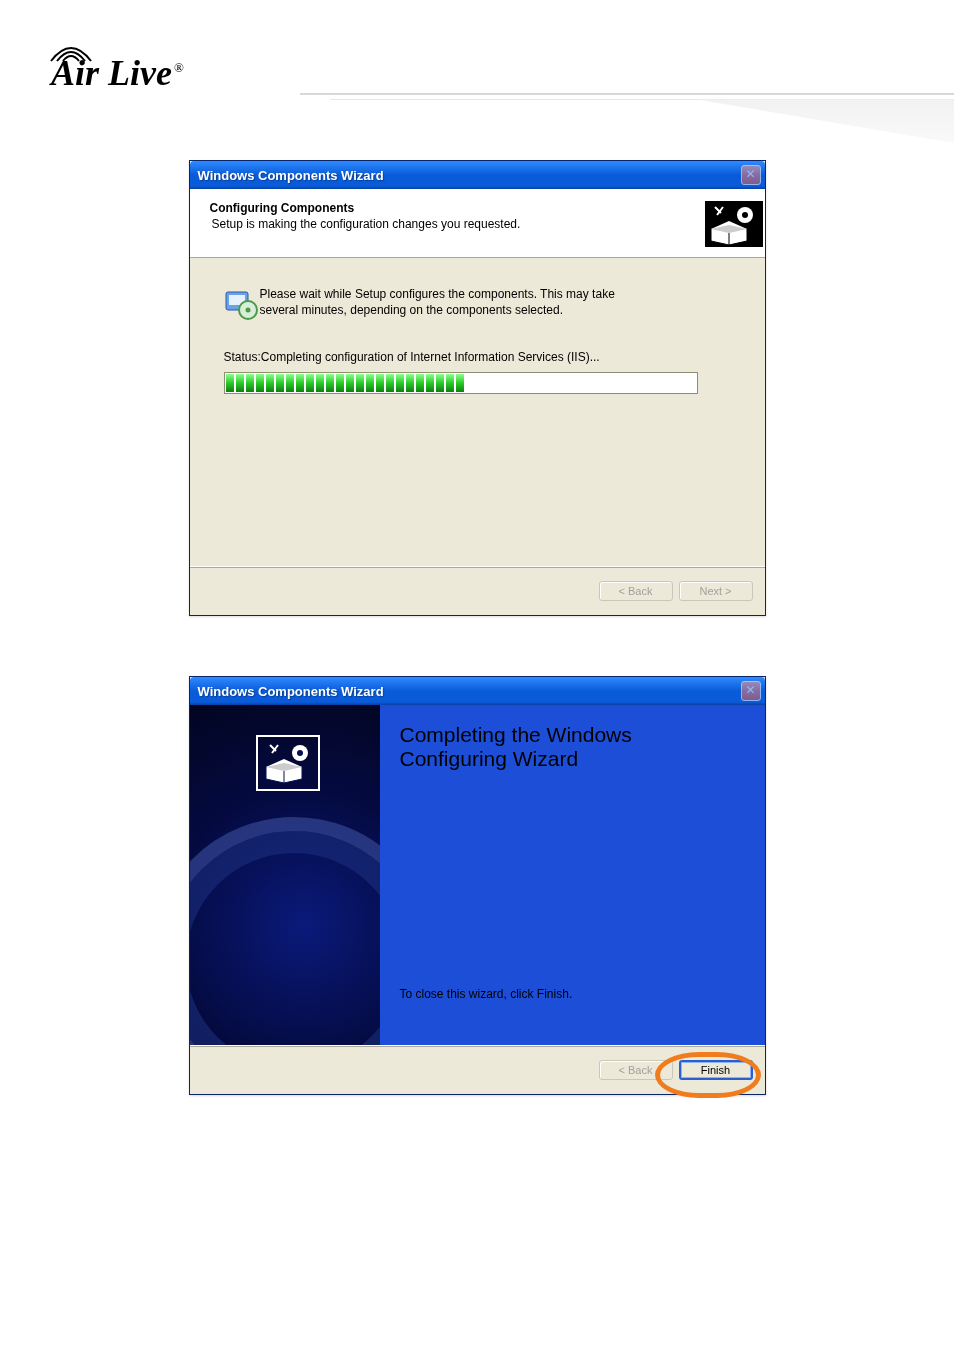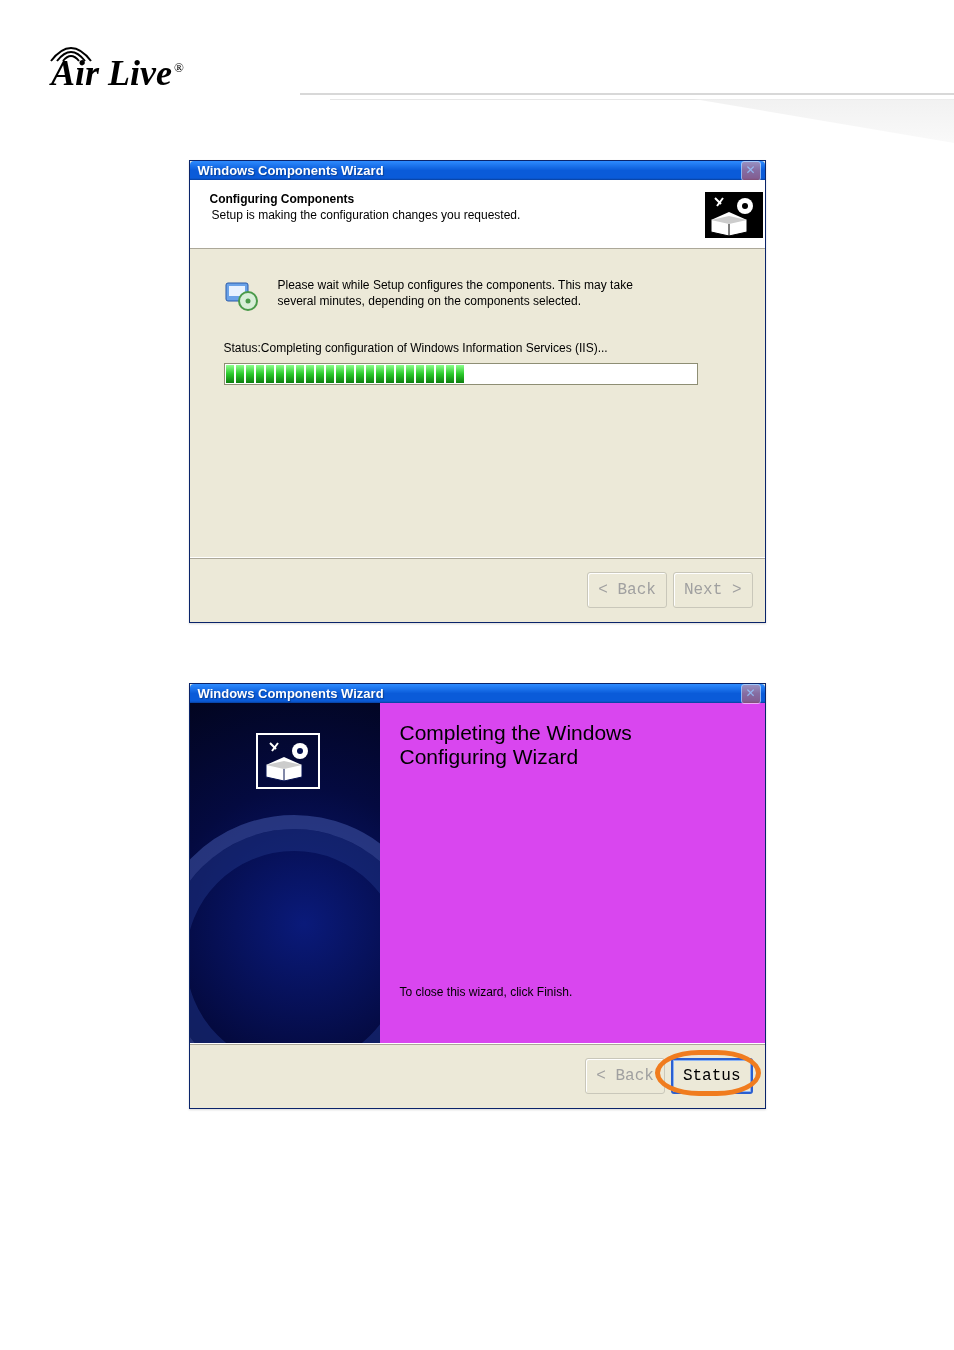--- a/index.html
+++ b/index.html
@@ -79,7 +79,7 @@
     background: linear-gradient(to bottom, #3a8dee, #0a5ce5 8%, #0a5ce5 92%, #2a4fb8);
     background: linear-gradient(to bottom, #4aa0ff 0%, #0a5ce5 10%, #0a5ce5 50%, #1e6cf0 90%, #0a4fb8 100%);
     background: linear-gradient(to bottom, #2d8bff 0%, #0a5bd9 50%, #0a5bd9 90%, #083f9c 100%);
-    height: 19px;
+    height: 28px;
     display: flex;
     align-items: center;
     padding: 0 4px 0 8px;

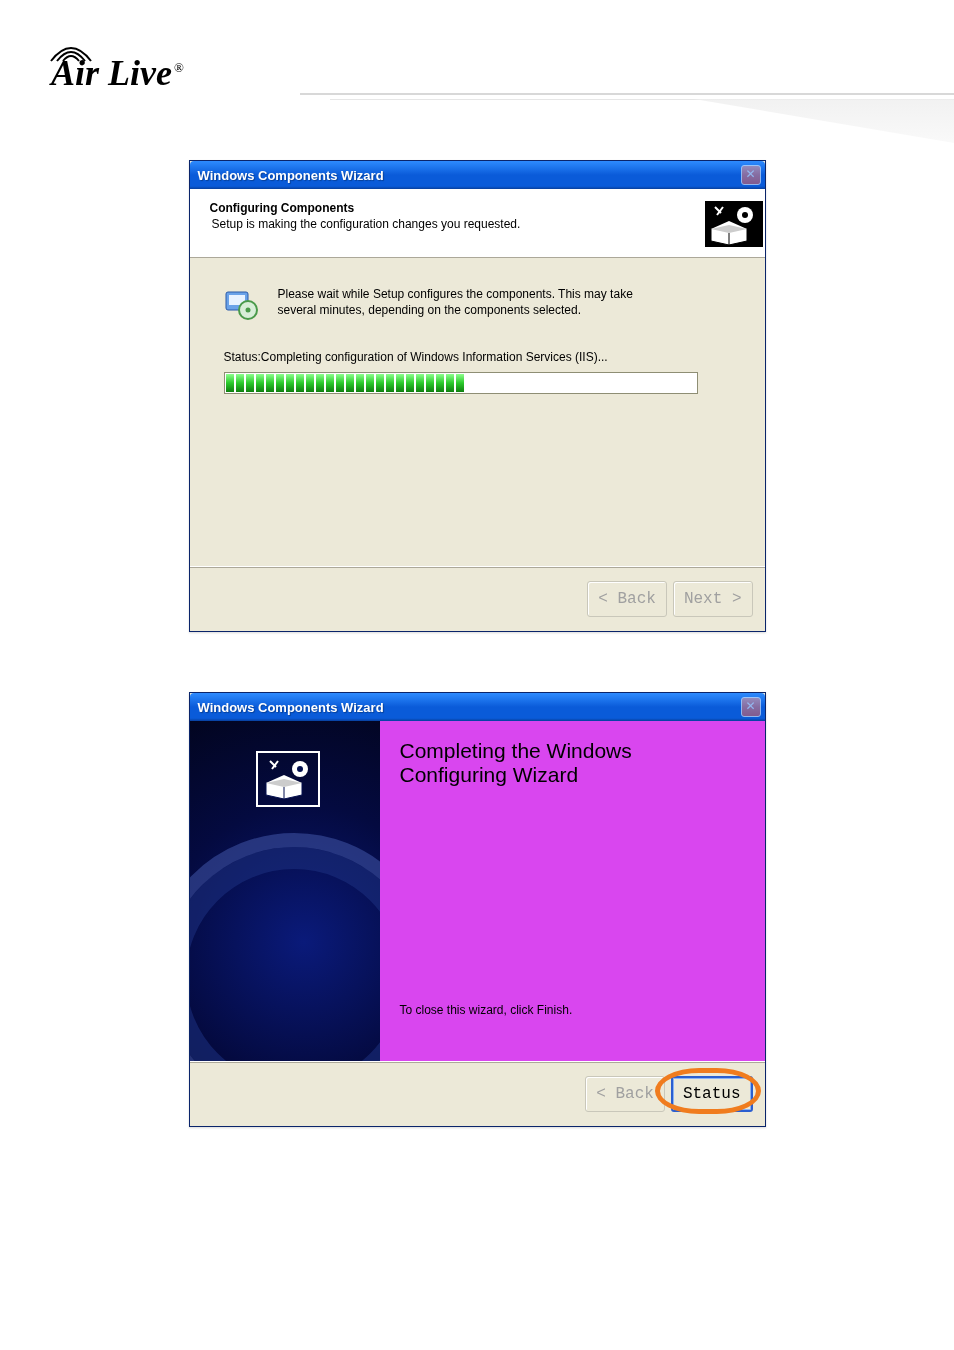--- a/index.html
+++ b/index.html
@@ -146,7 +146,6 @@
   .wait-row {
     display: flex;
     align-items: flex-start;
-    gap: 18px;
     margin-bottom: 28px;
   }
   .wait-icon {

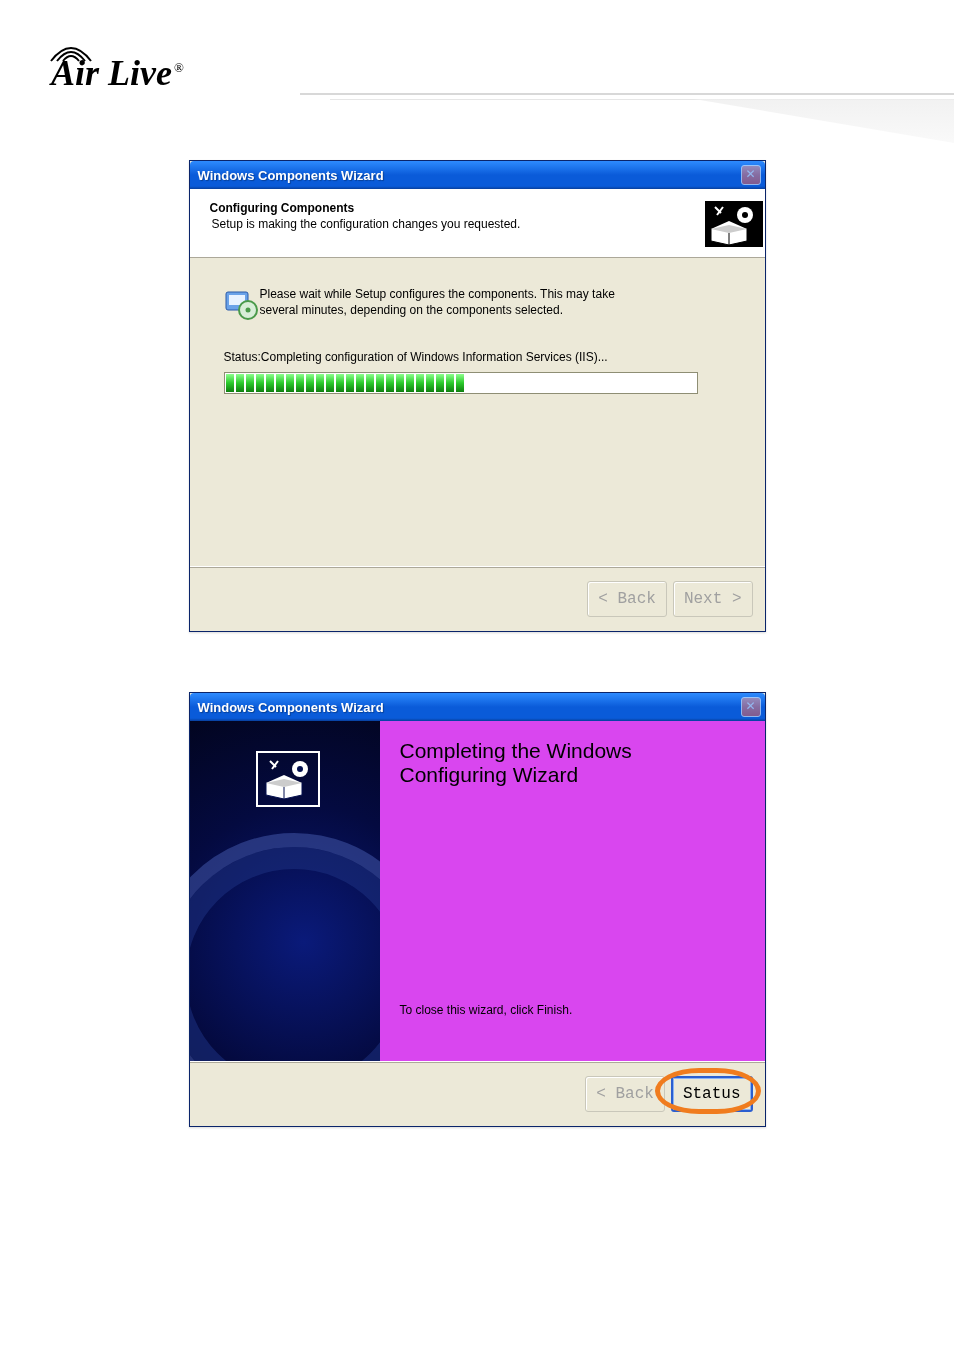--- a/index.html
+++ b/index.html
@@ -320,7 +320,7 @@
     </div>
     <div class="status-row">
       <span>Status:</span>
-      <span>Completing configuration of Windows Information Services (IIS)...</span>
+      <span>Completing configuration of Internet Information Services (IIS)...</span>
     </div>
     <div class="progress-bar" id="pb1">
         <div class="pb-seg"></div>

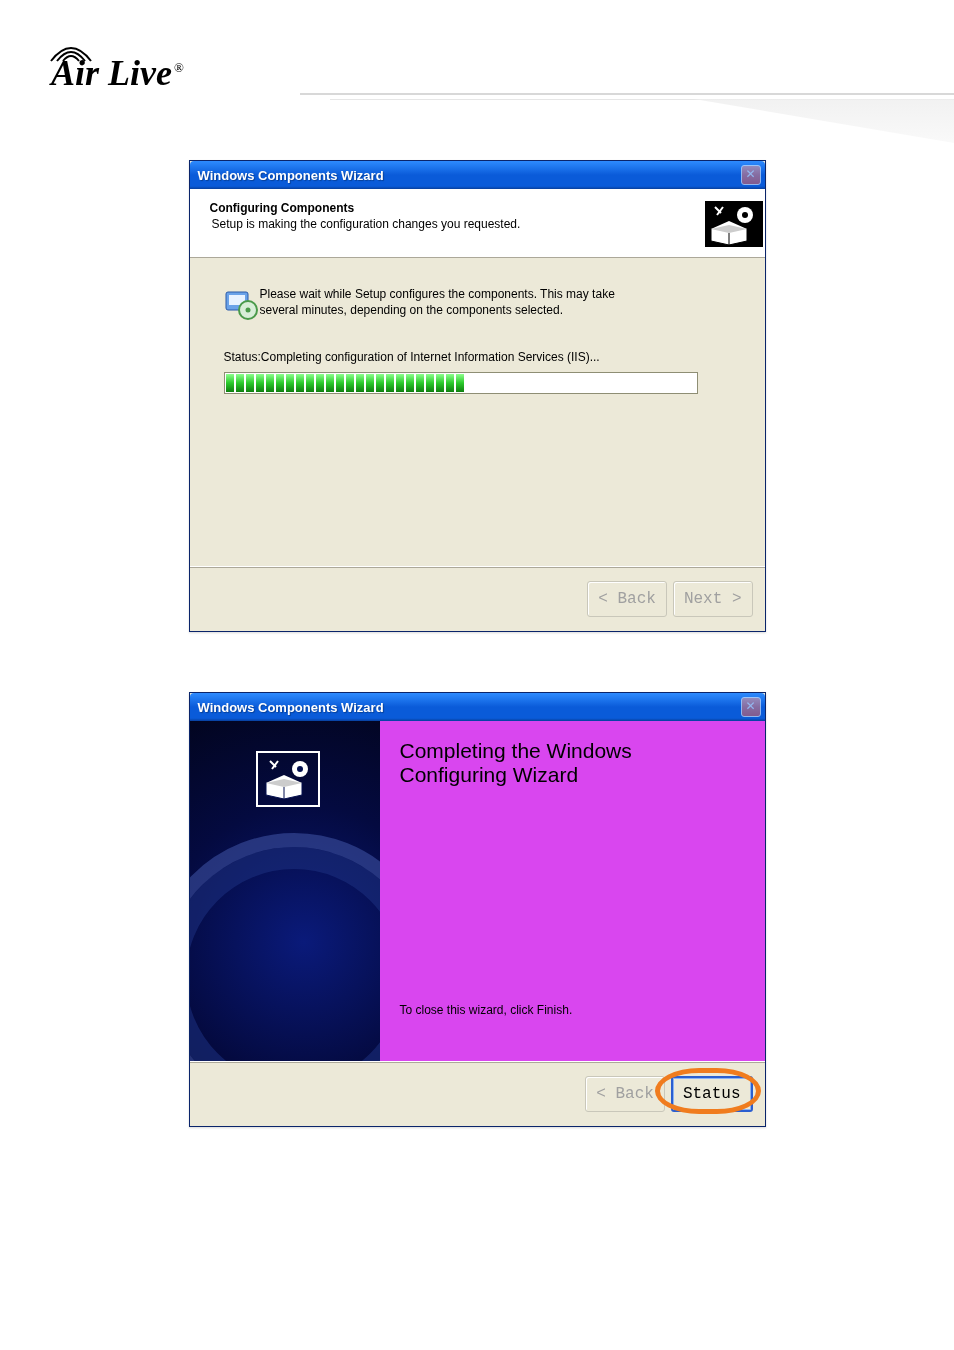--- a/index.html
+++ b/index.html
@@ -189,9 +189,9 @@
   }
   .xp-button {
     min-width: 74px;
-    height: 36px;
-    font-size: 16px;
-    font-family: Liberation Mono, monospace;
+    height: 20px;
+    font-size: 11px;
+    font-family: Liberation Sans, sans-serif;
     background: #ece9d8;
     border: 1px solid #aca899;
     border-radius: 3px;

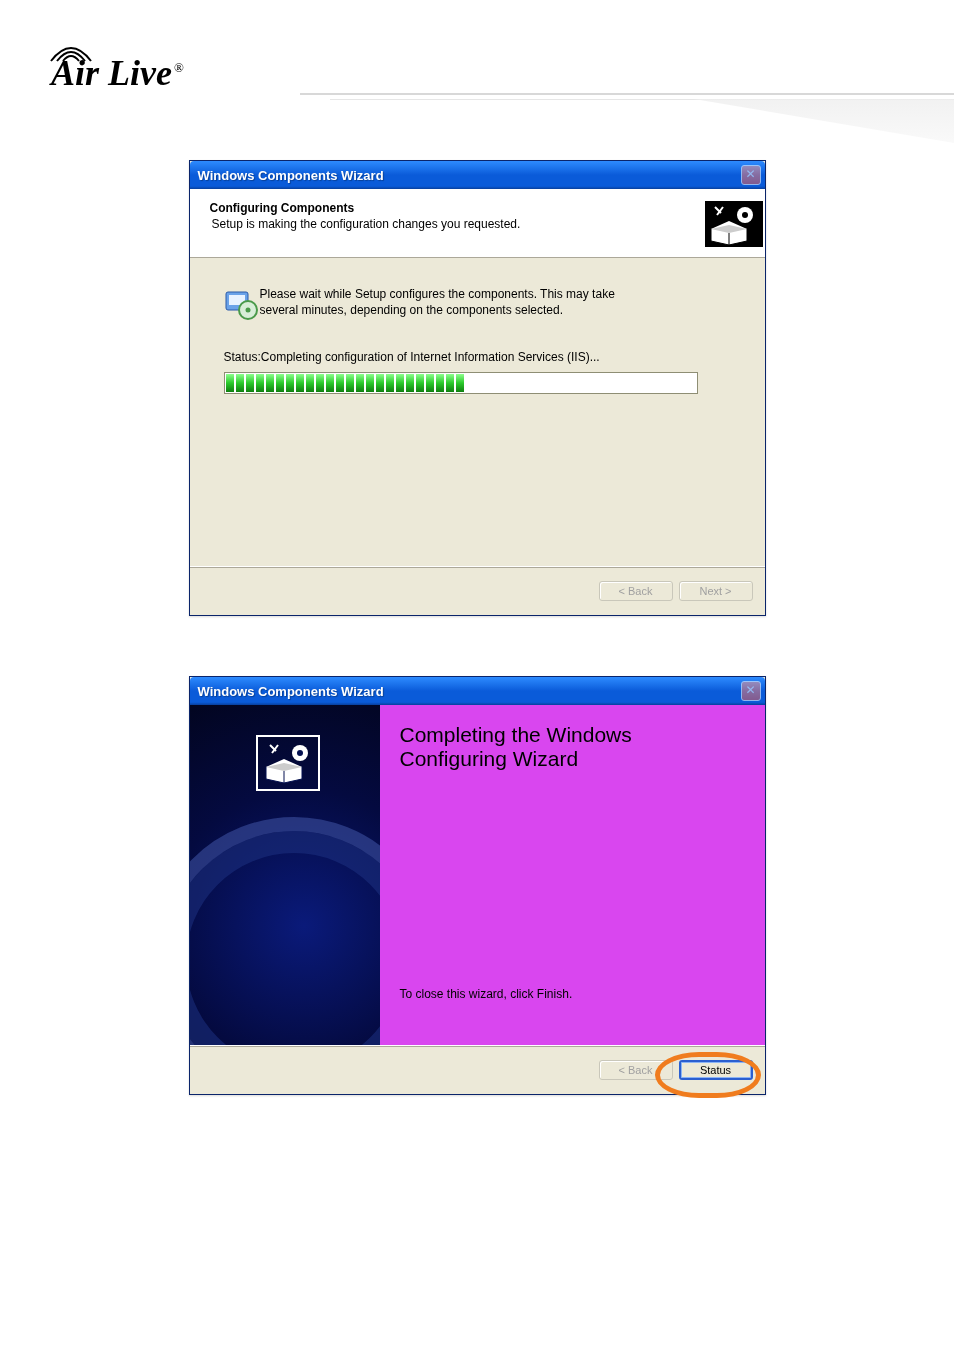--- a/index.html
+++ b/index.html
@@ -218,7 +218,7 @@
   .completion-body {
     display: flex;
     height: 340px;
-    background: #d946ef;
+    background: #1d4ed8;
   }
   .side-graphic {
     flex: 0 0 190px;

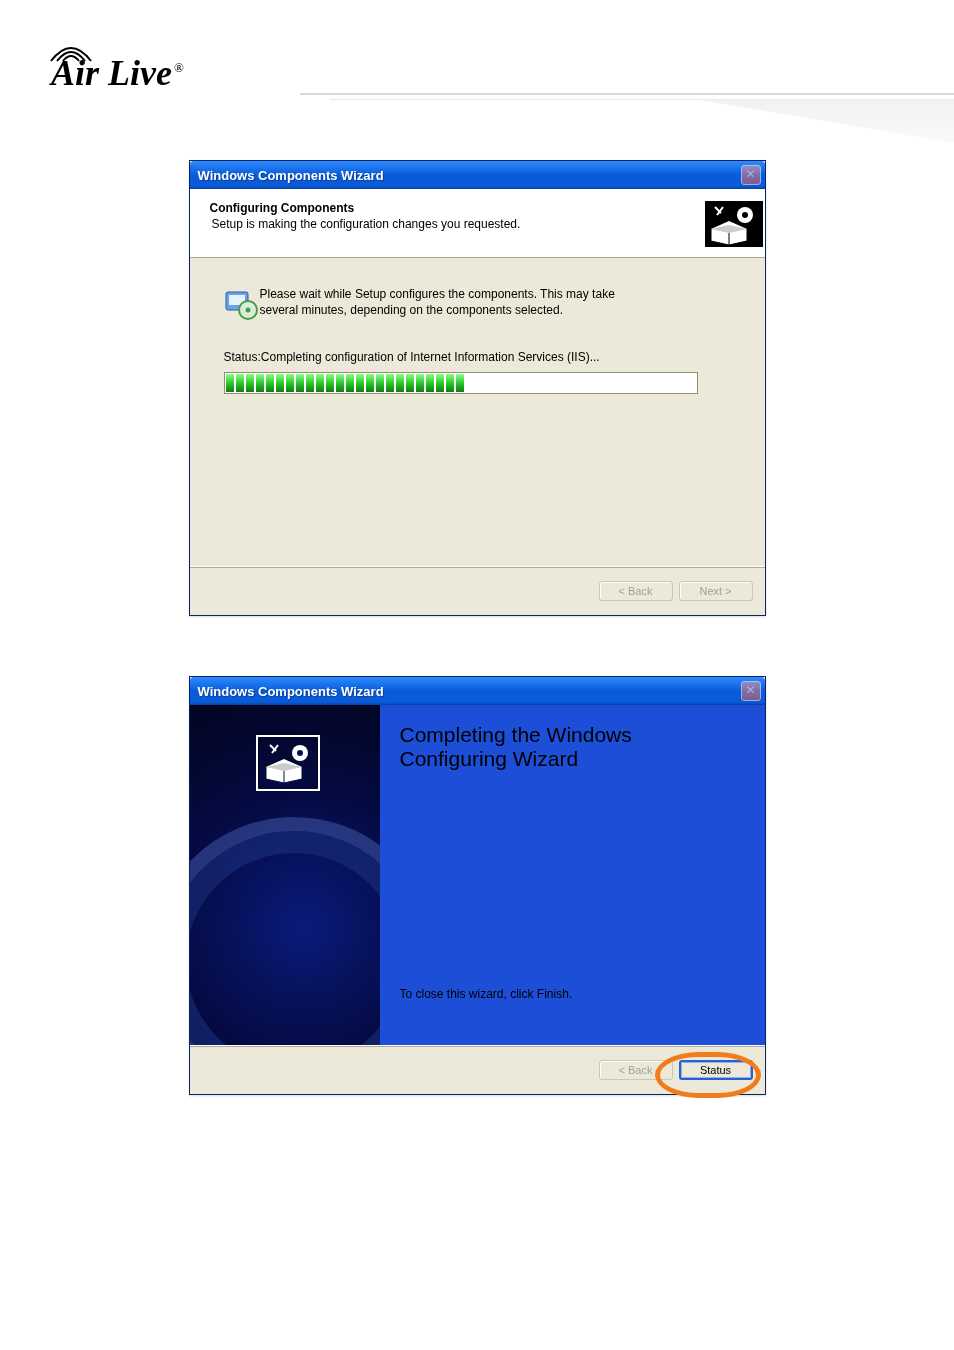--- a/index.html
+++ b/index.html
@@ -384,7 +384,7 @@
   </div>
   <div class="button-row" style="position:relative;">
     <button class="xp-button disabled">&lt; Back</button>
-    <button class="xp-button default-btn">Status</button>
+    <button class="xp-button default-btn">Finish</button>
     <div class="highlight-ring" style="right:4px; top:6px; width:96px; height:36px;"></div>
   </div>
 </div>

